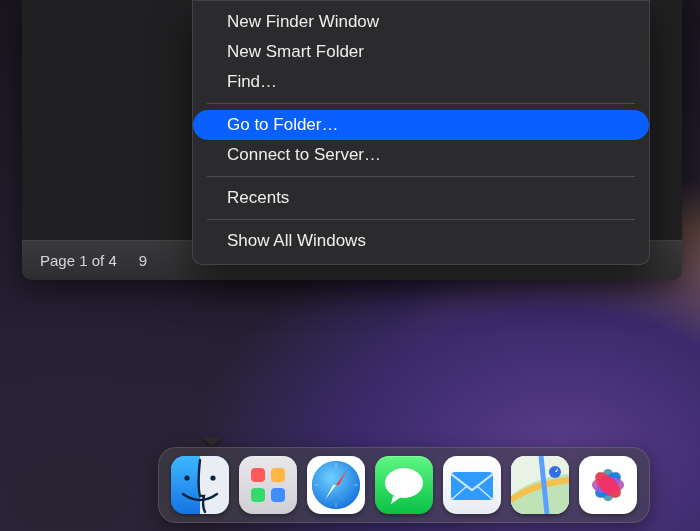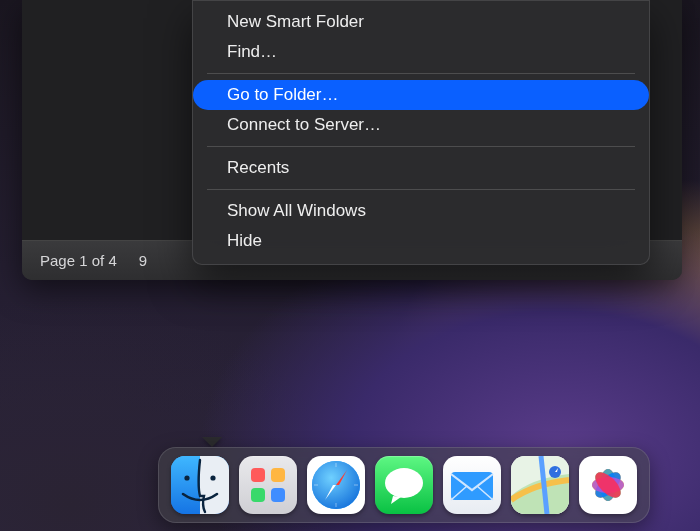--- a/index.html
+++ b/index.html
@@ -123,6 +123,7 @@
 </div>
 
 <div class="menu" id="context-menu">
+    <div class="menu-item">New Finder Window</div>
     <div class="menu-item">New Smart Folder</div>
     <div class="menu-item">Find…</div>
     <div class="menu-sep"></div>

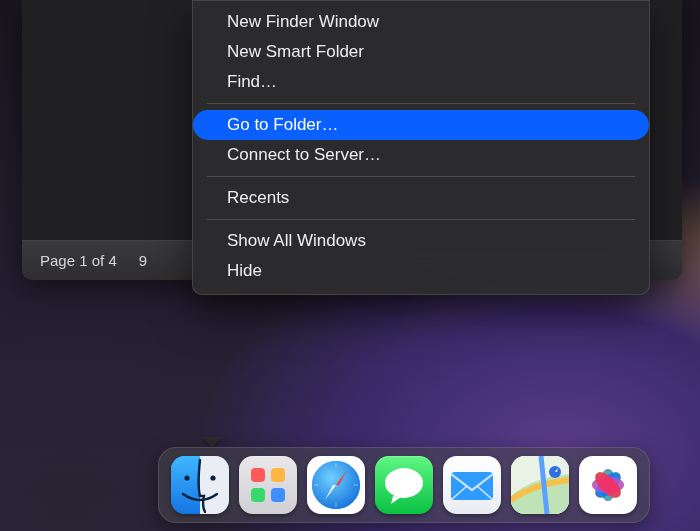--- a/index.html
+++ b/index.html
@@ -133,7 +133,6 @@
     <div class="menu-item">Recents</div>
     <div class="menu-sep"></div>
     <div class="menu-item">Show All Windows</div>
-    <div class="menu-item">Hide</div>
   </div>
 <div class="menu-tip"></div>
 

